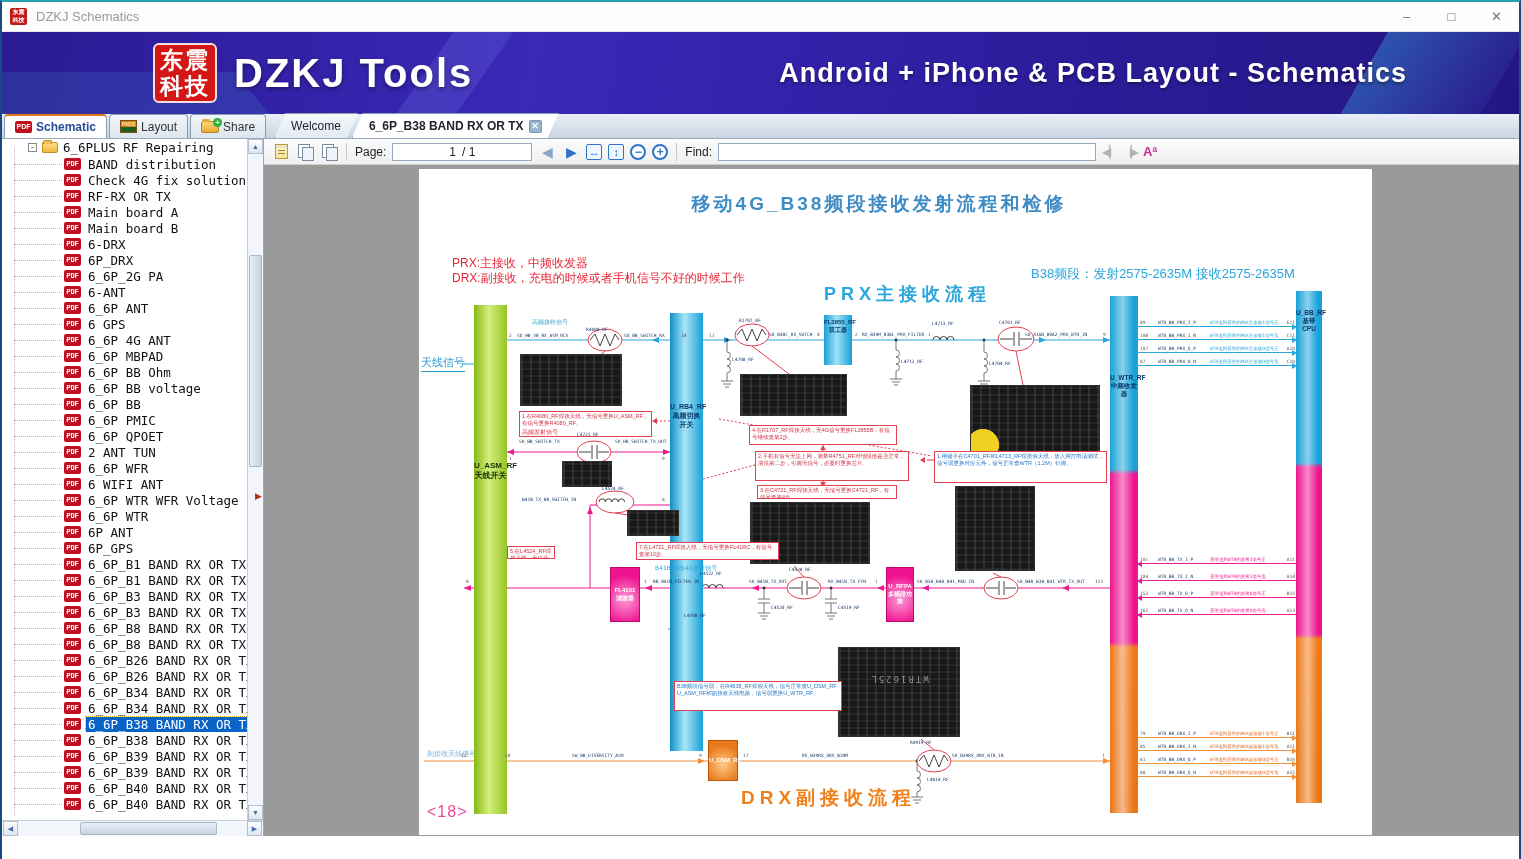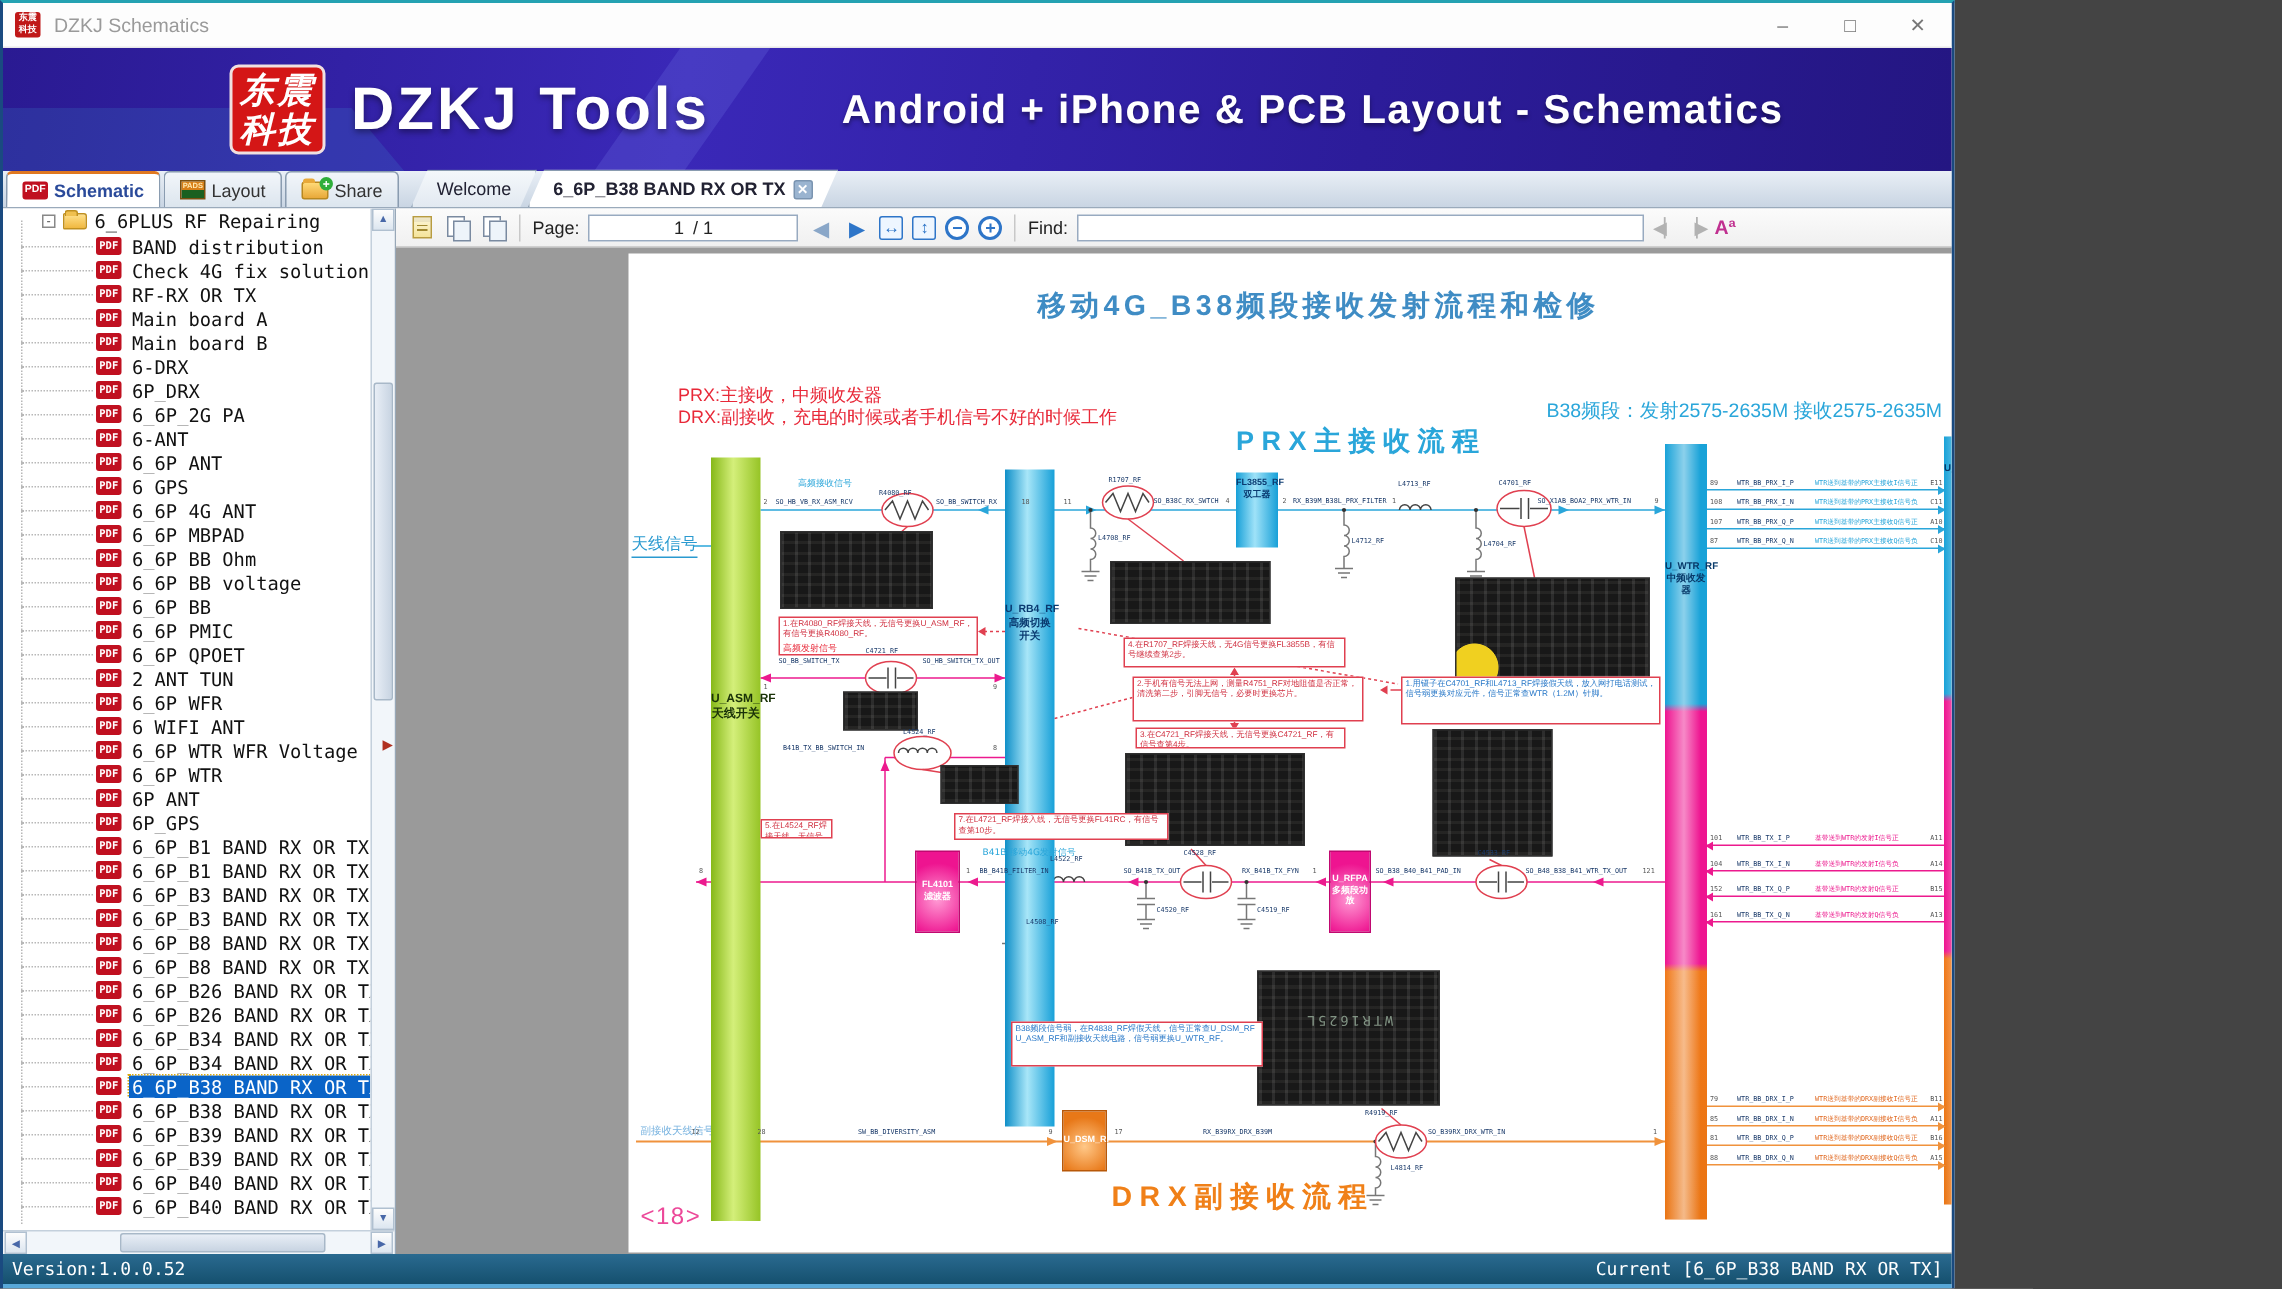--- a/index.html
+++ b/index.html
@@ -5,7 +5,7 @@
   *{margin:0;padding:0;box-sizing:border-box;}
   html,body{width:1521px;height:859px;overflow:hidden;background:#444;}
   body{font-family:"Liberation Sans",sans-serif;}
-  .window{position:relative;width:1303px;height:859px;background:#fff;
+  .window{position:relative;width:1521px;height:859px;background:#fff;
     border-top:2px solid #24a2b2;border-left:2px solid #1a4a80;border-right:2px solid #1a4a80;}
   
   .titlebar{height:30px;background:#fdfdfd;display:flex;align-items:center;border-bottom:1px solid #e8e8e8;}

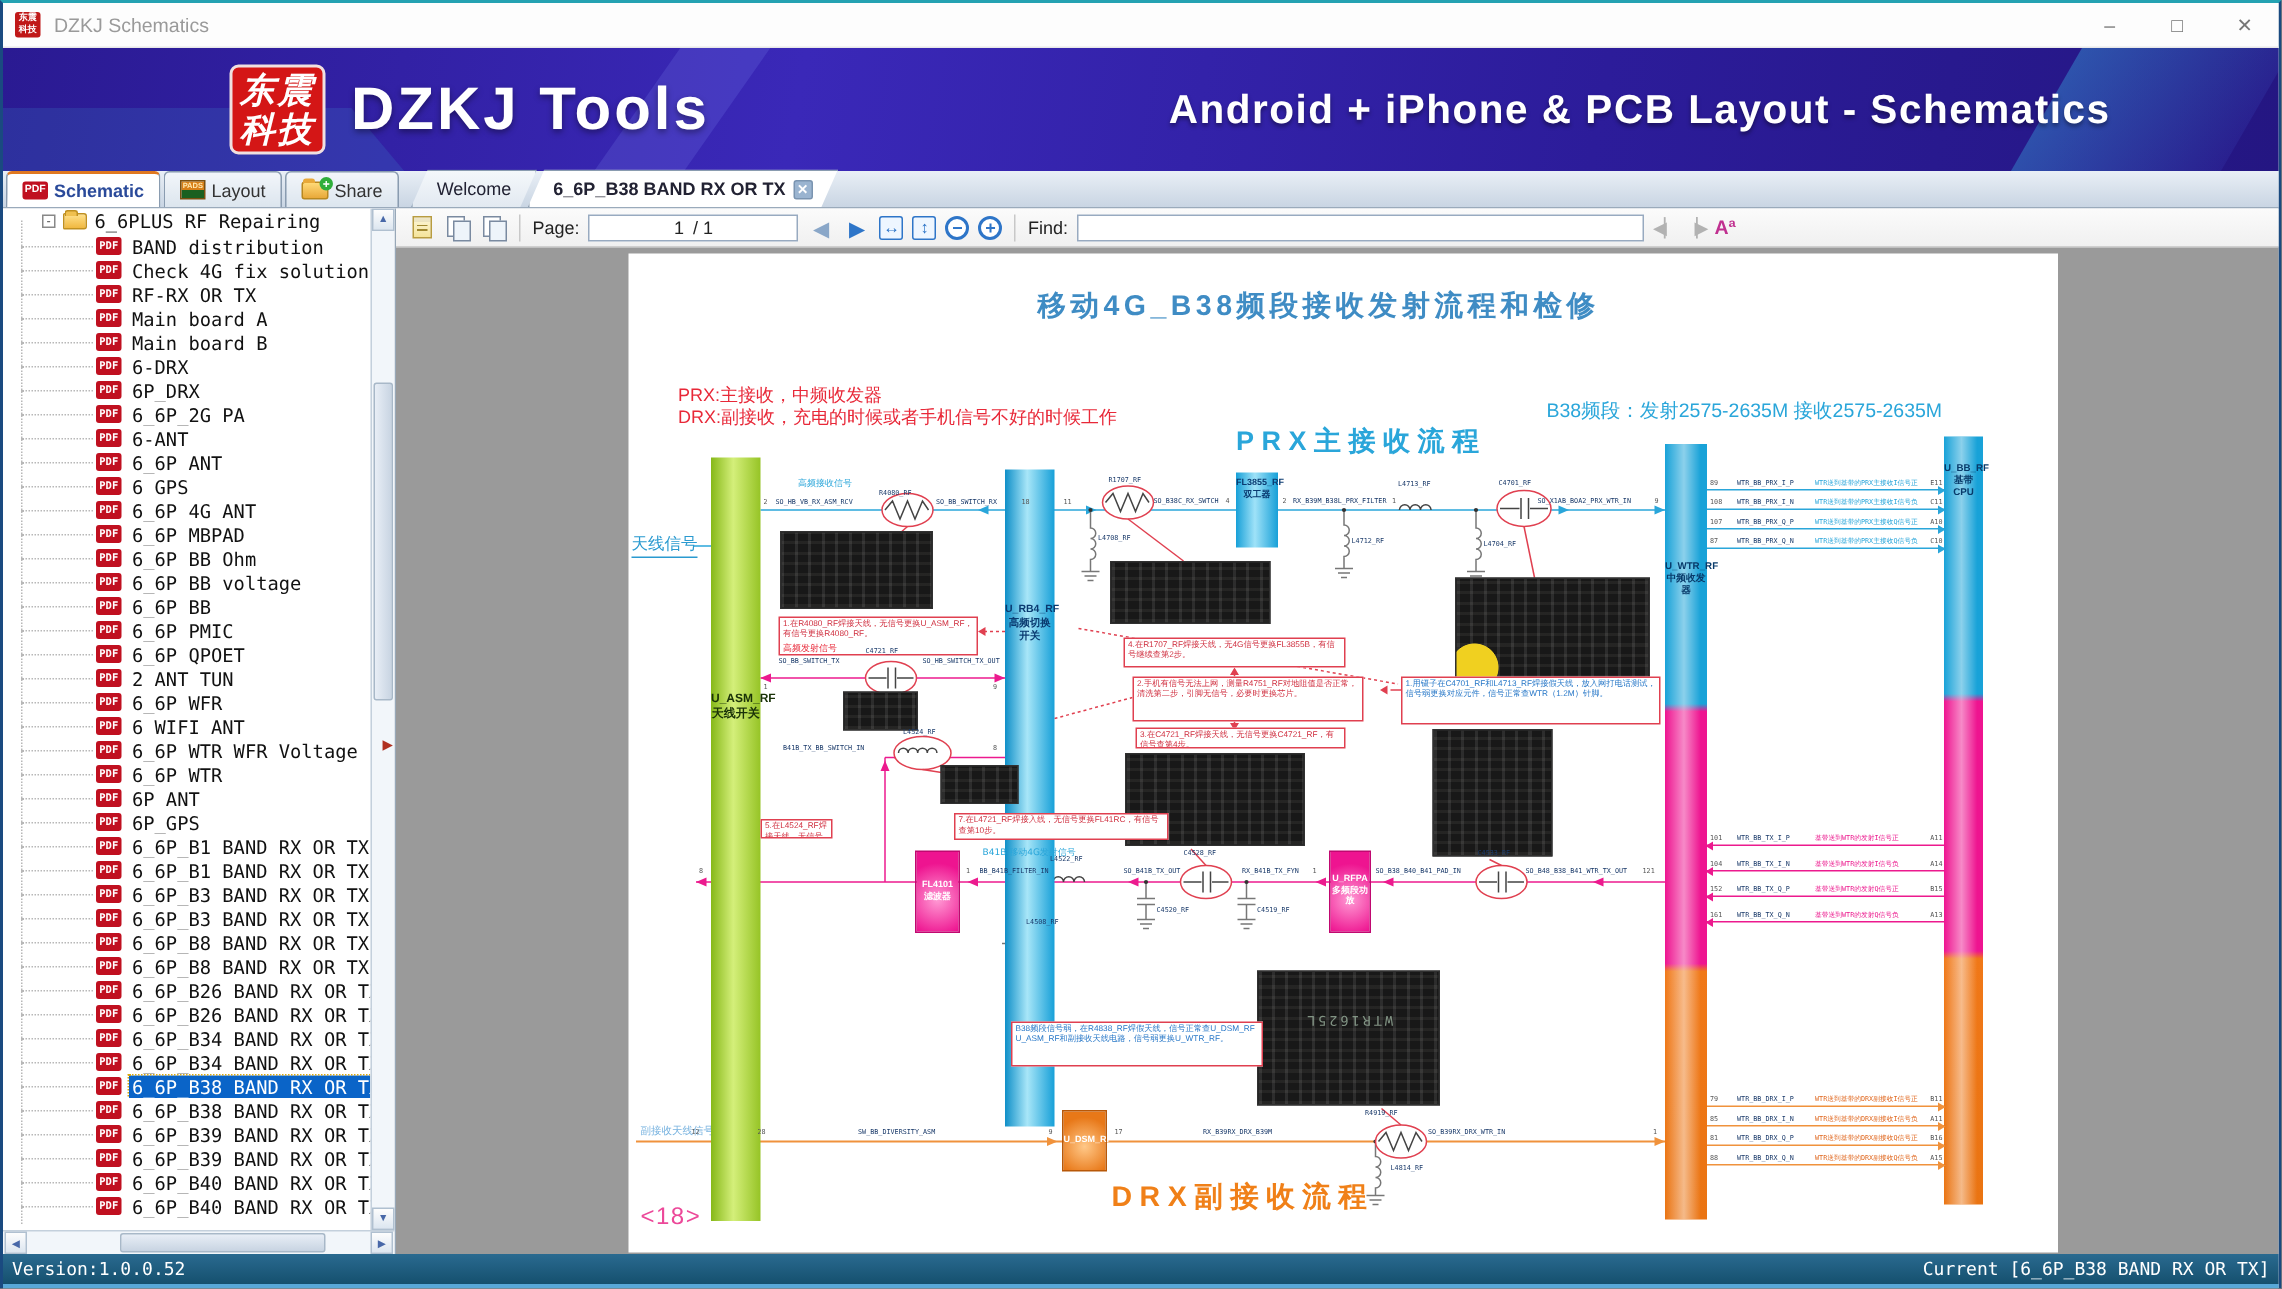--- a/index.html
+++ b/index.html
@@ -21,7 +21,7 @@
   .banner .streak2{position:absolute;left:1360px;top:-30px;width:140px;height:150px;background:linear-gradient(100deg,rgba(60,200,240,.35),rgba(80,90,230,.1));transform:skewX(-30deg);}
   .banner .streak3{position:absolute;left:-30px;top:40px;width:300px;height:90px;background:rgba(70,210,240,.12);transform:skewX(40deg);}
   .logo-sq{position:absolute;left:151px;top:11px;width:64px;height:60px;background:#d41616;border-radius:6px;
-    border:2px solid #f0e0e0;display:flex;flex-direction:column;align-items:center;justify-content:center;font-style:italic;}
+    border:2px solid #f0e0e0;display:flex;flex-direction:column;align-items:center;justify-content:center;}
   .logo-sq span{color:#fff;font-weight:bold;font-size:23px;line-height:26px;letter-spacing:2px;}
   .banner .brand{position:absolute;left:232px;top:19px;color:#fff;font-size:40px;font-weight:bold;letter-spacing:2px;text-shadow:0 2px 4px rgba(0,0,0,.4);}
   .banner .tagline{position:absolute;right:112px;top:26px;color:#fff;font-size:27px;font-weight:bold;letter-spacing:1px;text-shadow:0 2px 3px rgba(0,0,0,.4);}

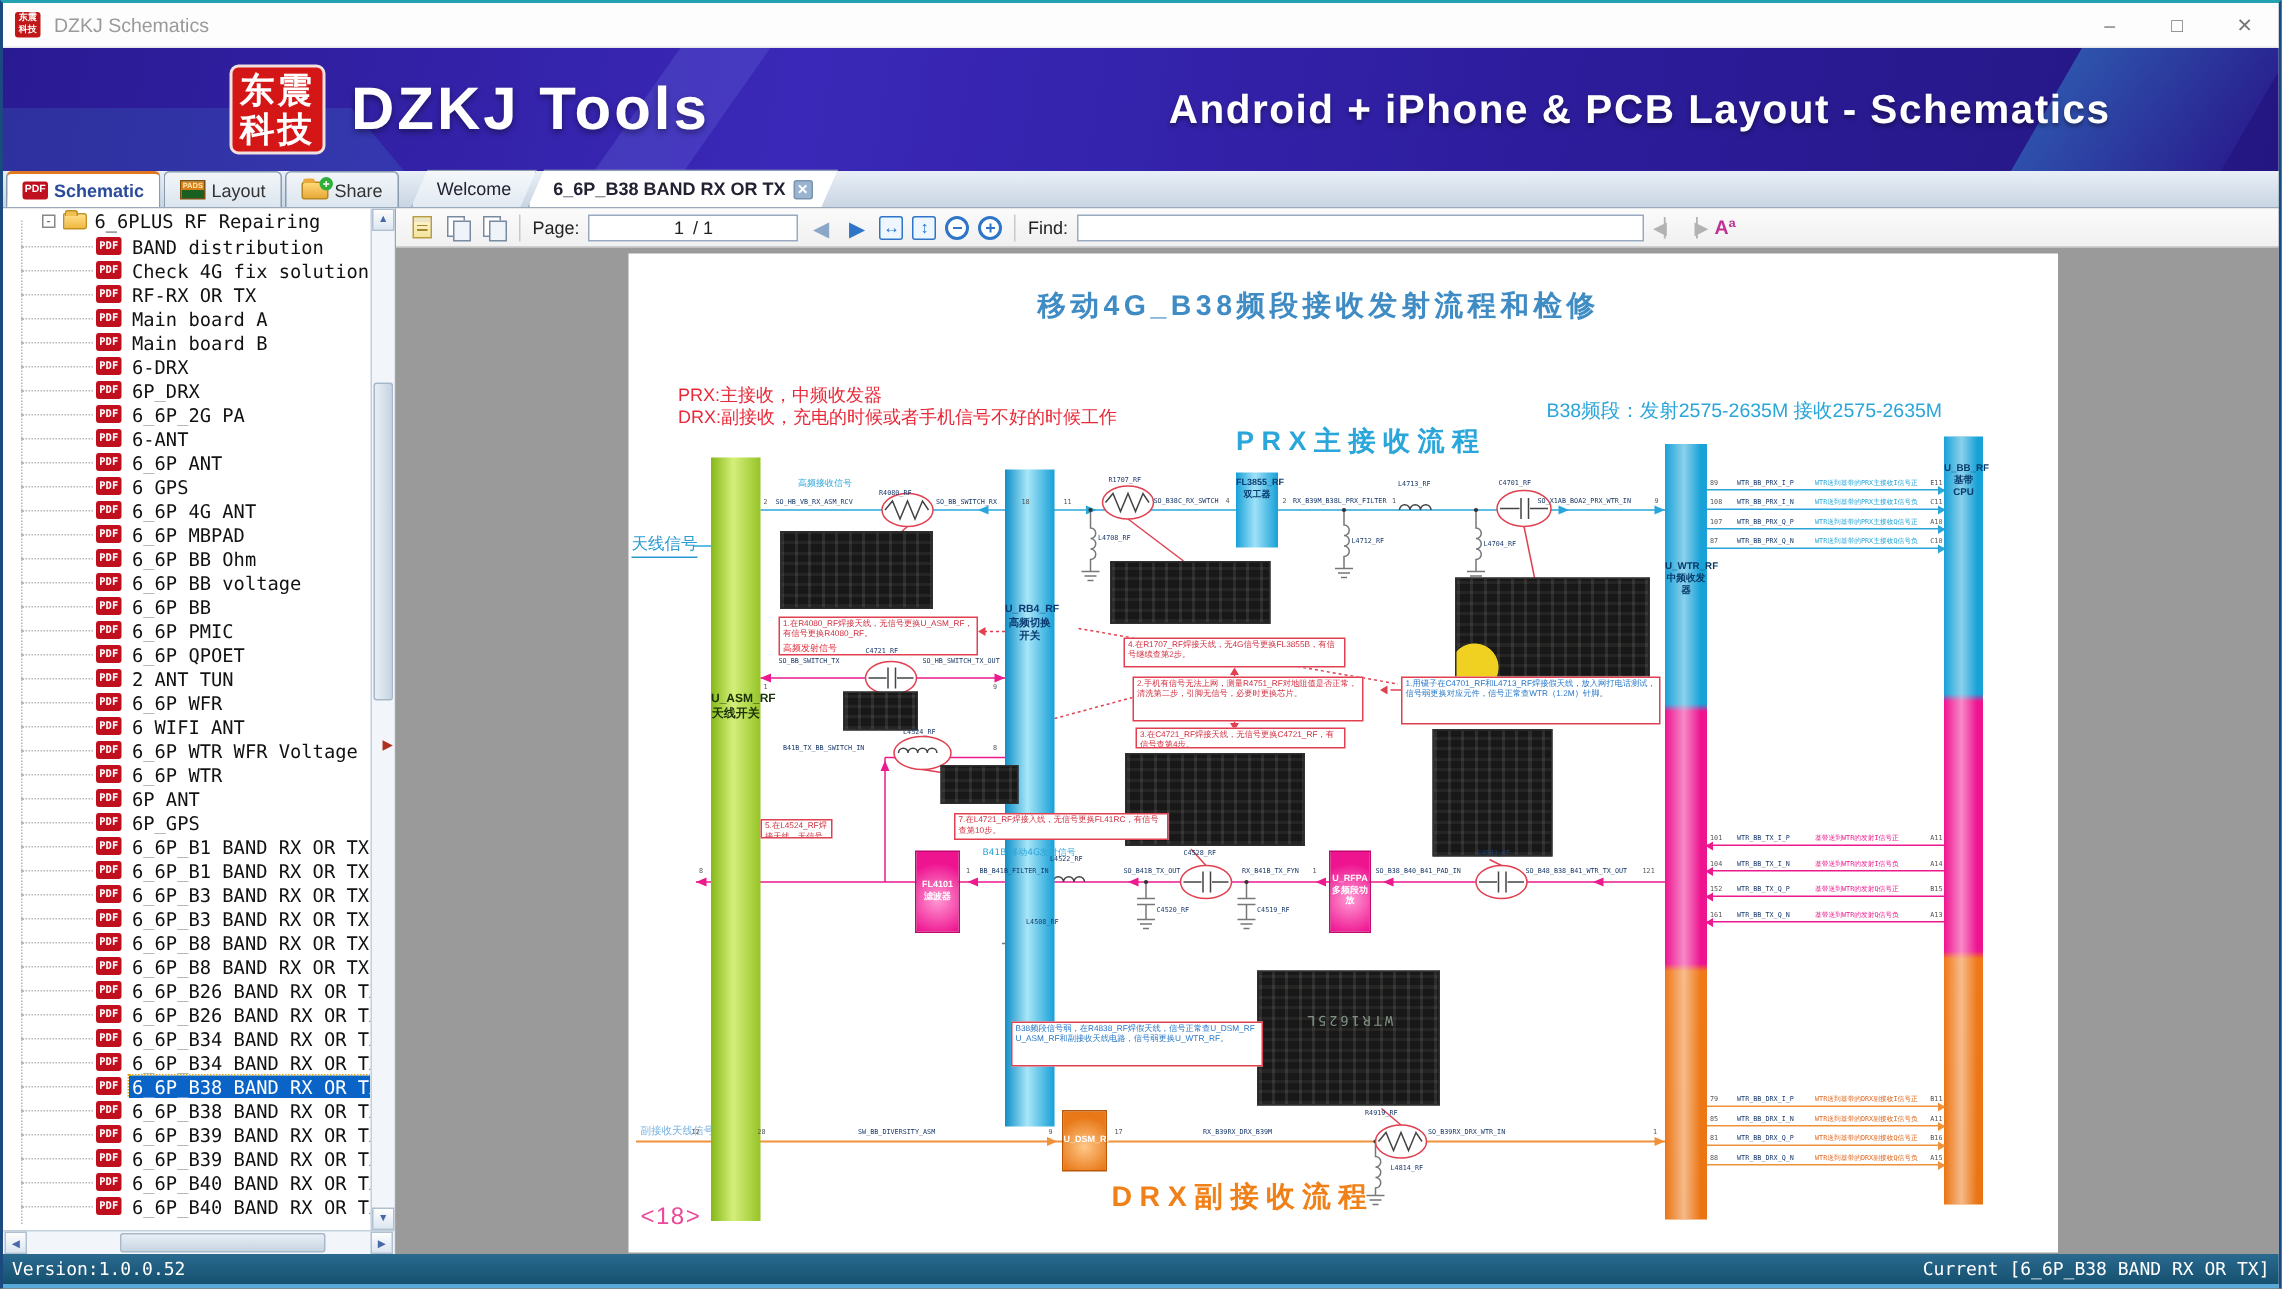--- a/index.html
+++ b/index.html
@@ -806,10 +806,6 @@
     </div>
   </div>
 
-  <div class="statusbar">
-    <span>Version:1.0.0.52</span>
-    <span>Current [6_6P_B38 BAND RX OR TX]</span>
-  </div>
 
 </div>
 

